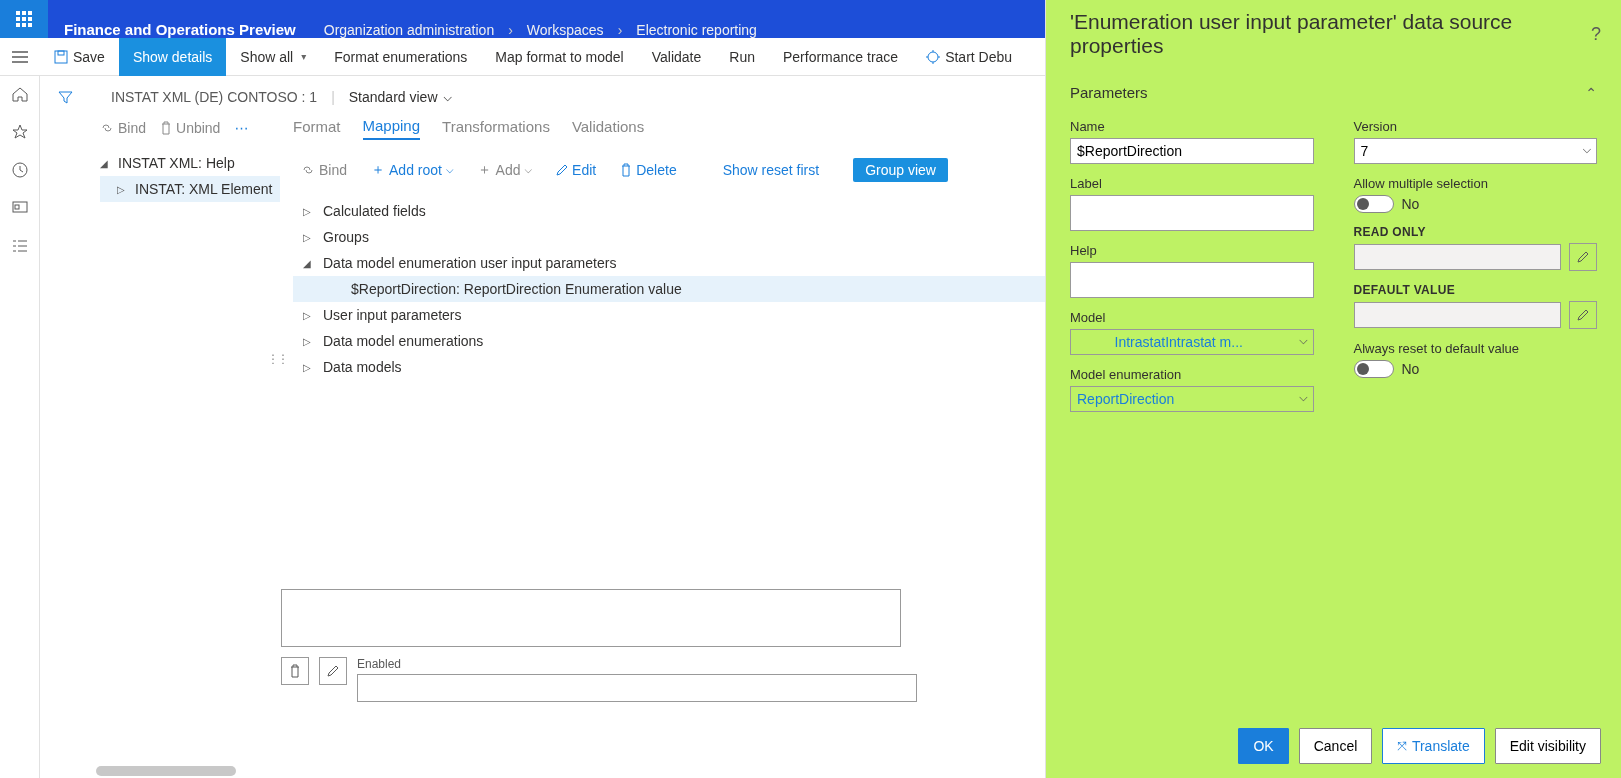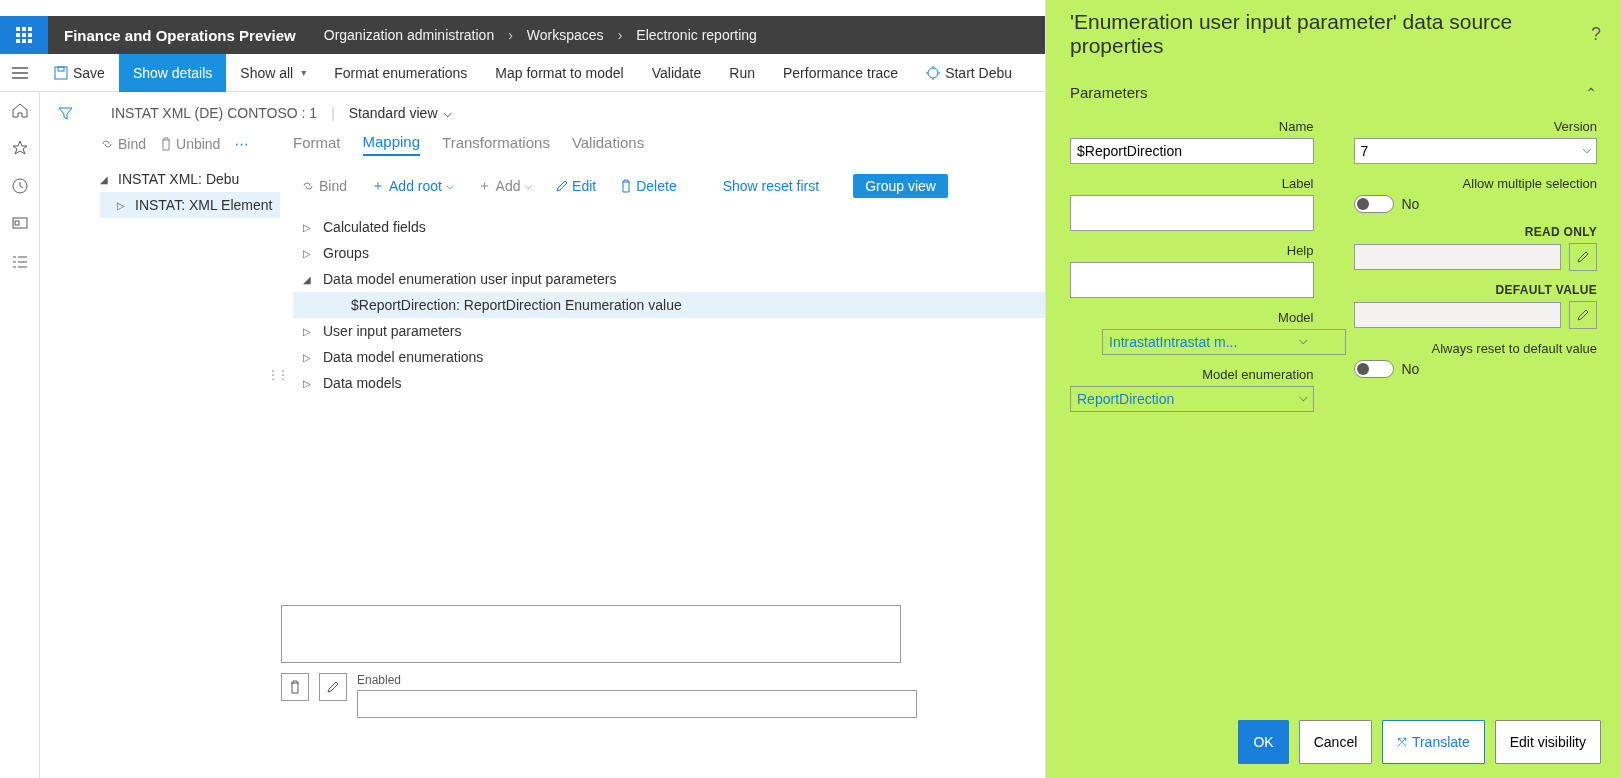--- a/index.html
+++ b/index.html
@@ -6,7 +6,7 @@
 body { width: 1621px; height: 778px; overflow: hidden; background: #fff; color: #323130; font-size: 14px; }
 
 
-.top-header { height: 38px; background: #404040; color: #fff; display: flex; align-items: center; margin-top: 16px; }
+.top-header { height: 38px; background: #1d4ed8; color: #fff; display: flex; align-items: flex-end; }
 .waffle { width: 48px; height: 38px; background: #1a7edb; display: flex; align-items: center; justify-content: center; }
 .waffle-icon { display: grid; grid-template-columns: repeat(3,4px); grid-template-rows: repeat(3,4px); gap: 2px; }
 .waffle-icon span { width: 4px; height: 4px; background: #fff; }

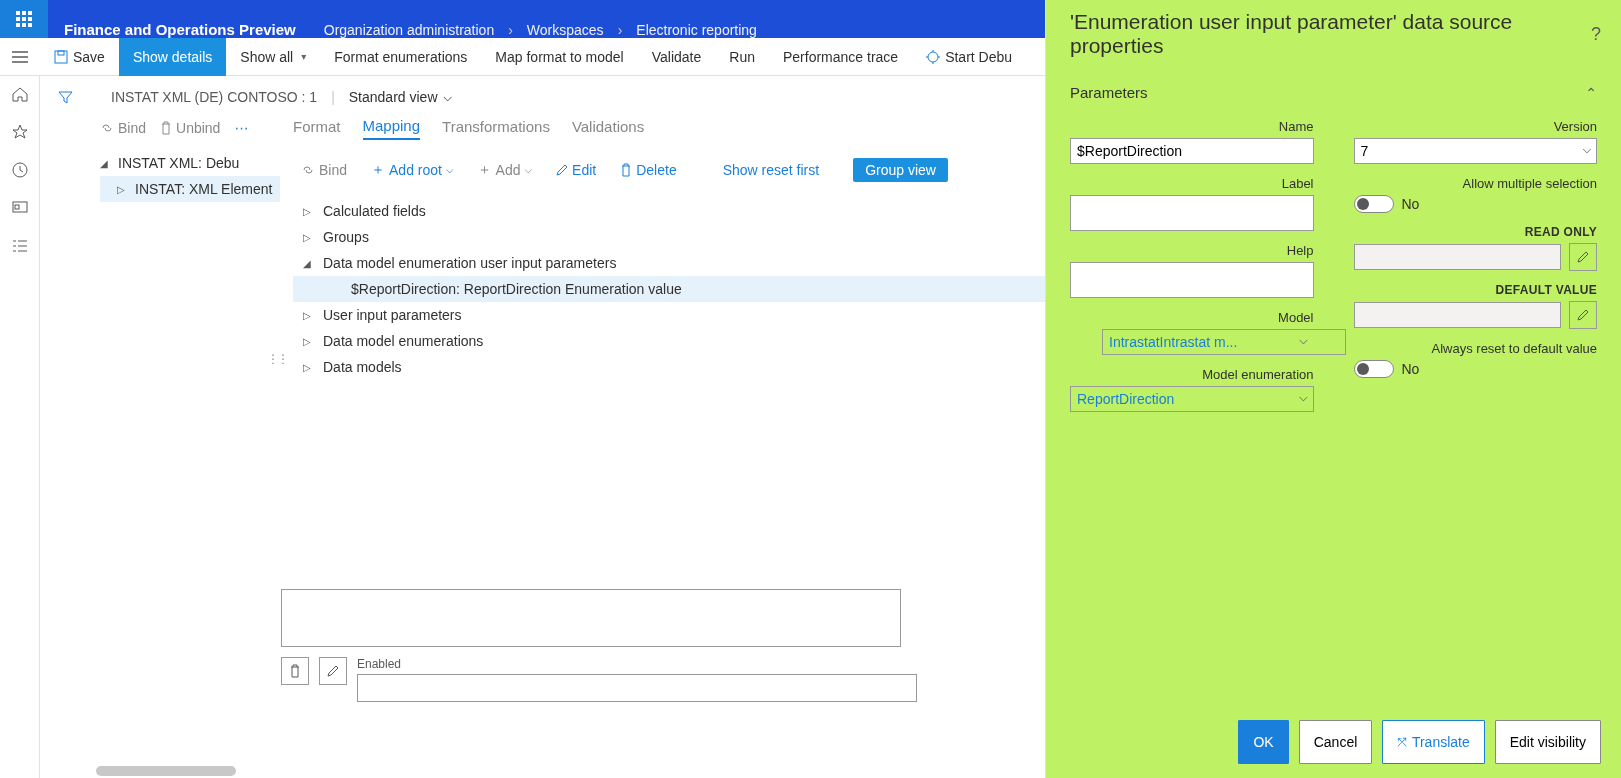--- a/index.html
+++ b/index.html
@@ -82,7 +82,7 @@
 .prop-section-header span:first-child { font-size:15px; color:#323130; }
 .prop-body { padding: 10px 24px; display:flex; gap: 40px; }
 .prop-col { flex:1; display:flex; flex-direction:column; gap: 12px; }
-.field-label { font-size: 13px; color:#323130; margin-bottom: 4px; text-align: right; }
+.field-label { font-size: 13px; color:#323130; margin-bottom: 4px; }
 .field-label.caps { font-weight:600; font-size:12px; letter-spacing: .3px; }
 .text-input { width: 100%; height: 26px; border:1px solid #999; padding: 0 6px; font-size:14px; }
 .text-input.link { color:#1a7edb; }

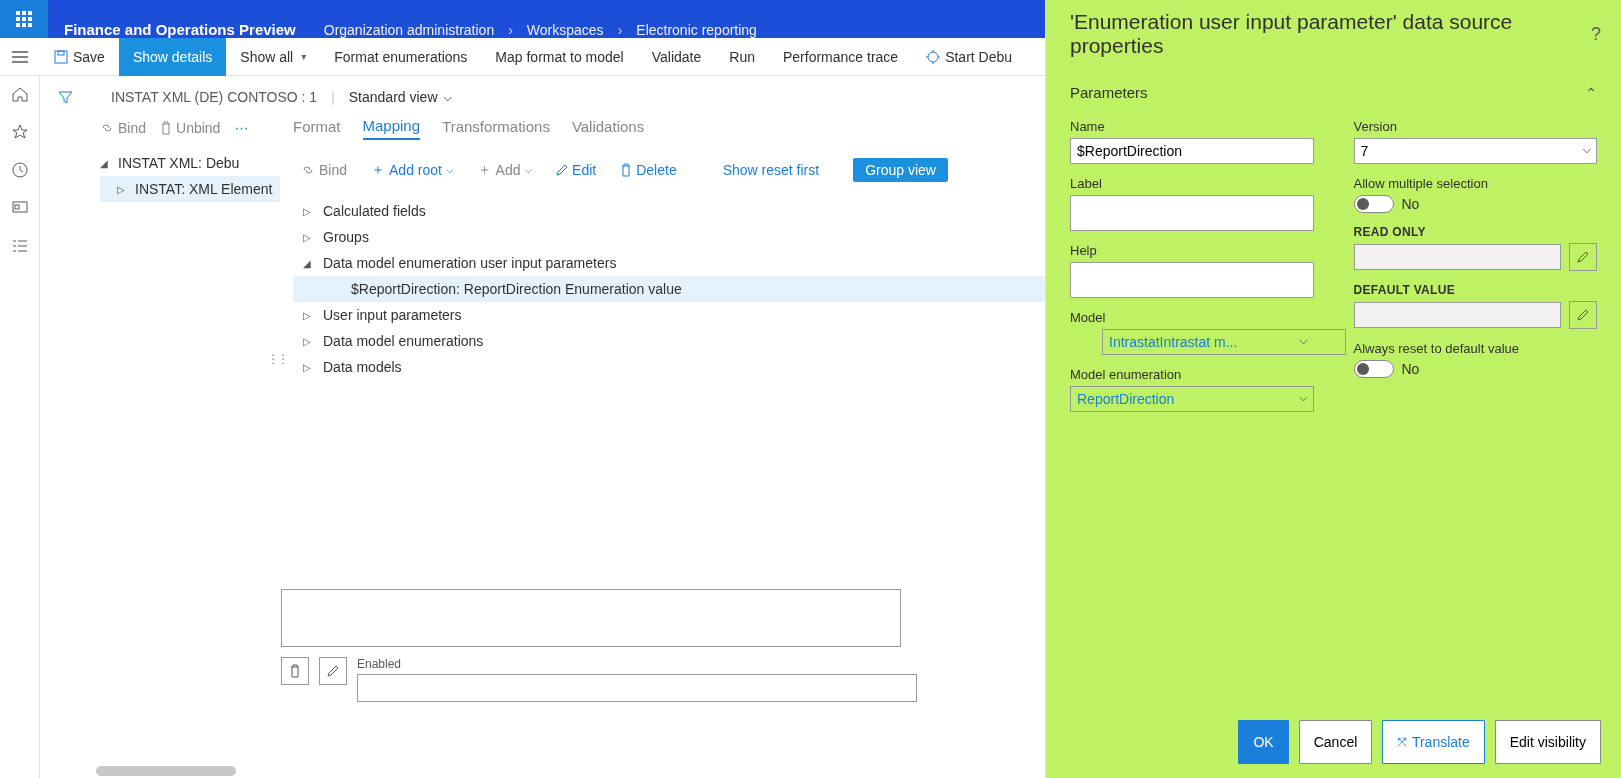--- a/index.html
+++ b/index.html
@@ -244,7 +244,7 @@
           <div class="tree">
             <div class="tree-item">
               <span class="tree-caret">◢</span>
-              <span>INSTAT XML: Debu</span>
+              <span>INSTAT XML: Help</span>
             </div>
             <div class="tree-item child">
               <span class="tree-caret">▷</span>

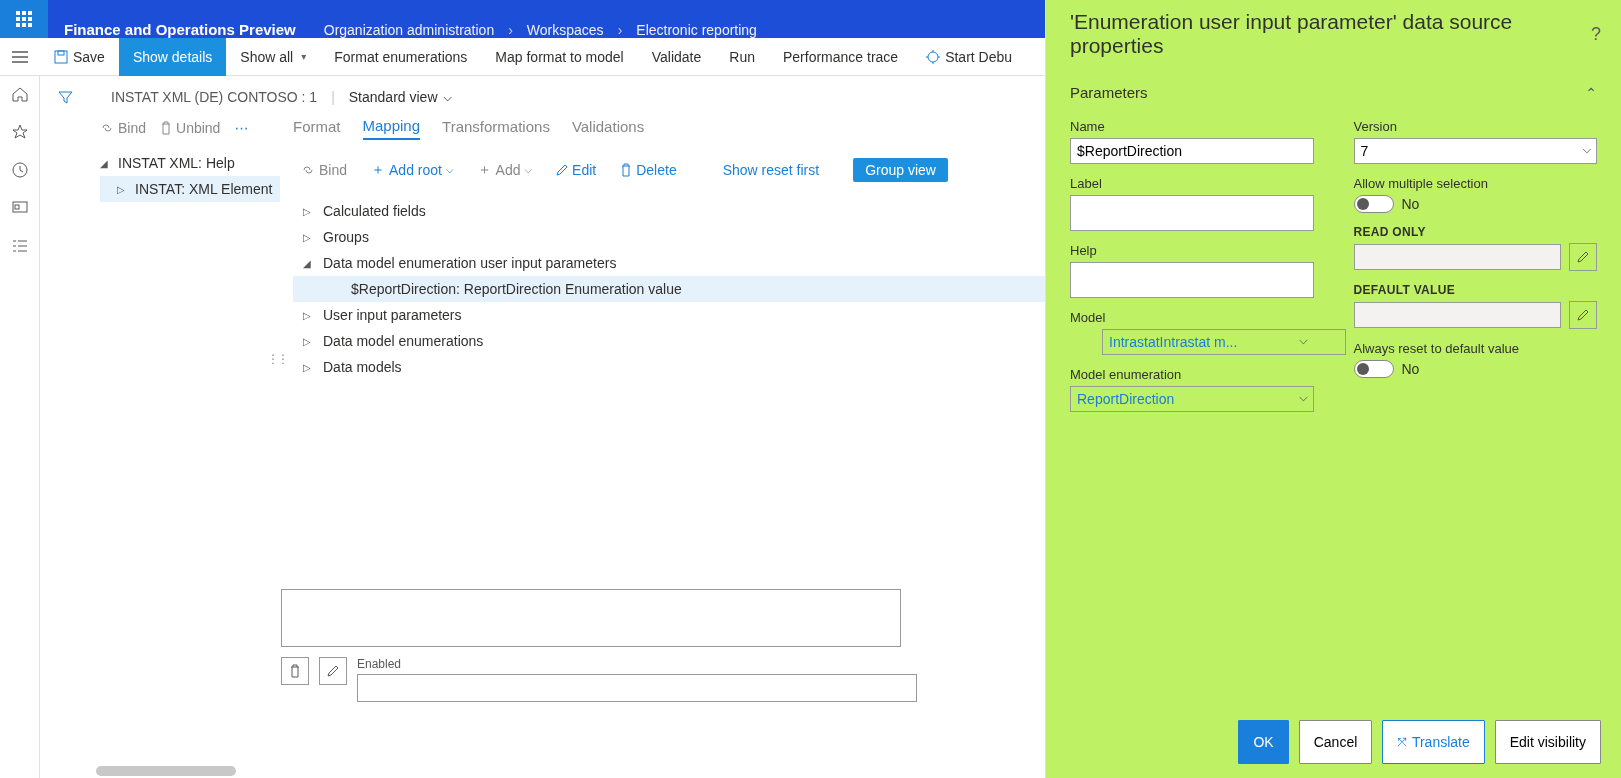--- a/index.html
+++ b/index.html
@@ -380,7 +380,7 @@
       <div>
         <div class="field-label">Model</div>
         <div class="select-wrap">
-          <div class="text-input link" style="display:flex; justify-content:flex-start; align-items:center; padding-right:32px;margin-left:32px;">
+          <div class="text-input link" style="display:flex; justify-content:center; align-items:center; padding-right:32px;">
             <span>Intrastat</span>
             <span style="color:#1a7edb;">Intrastat m...</span>
           </div>

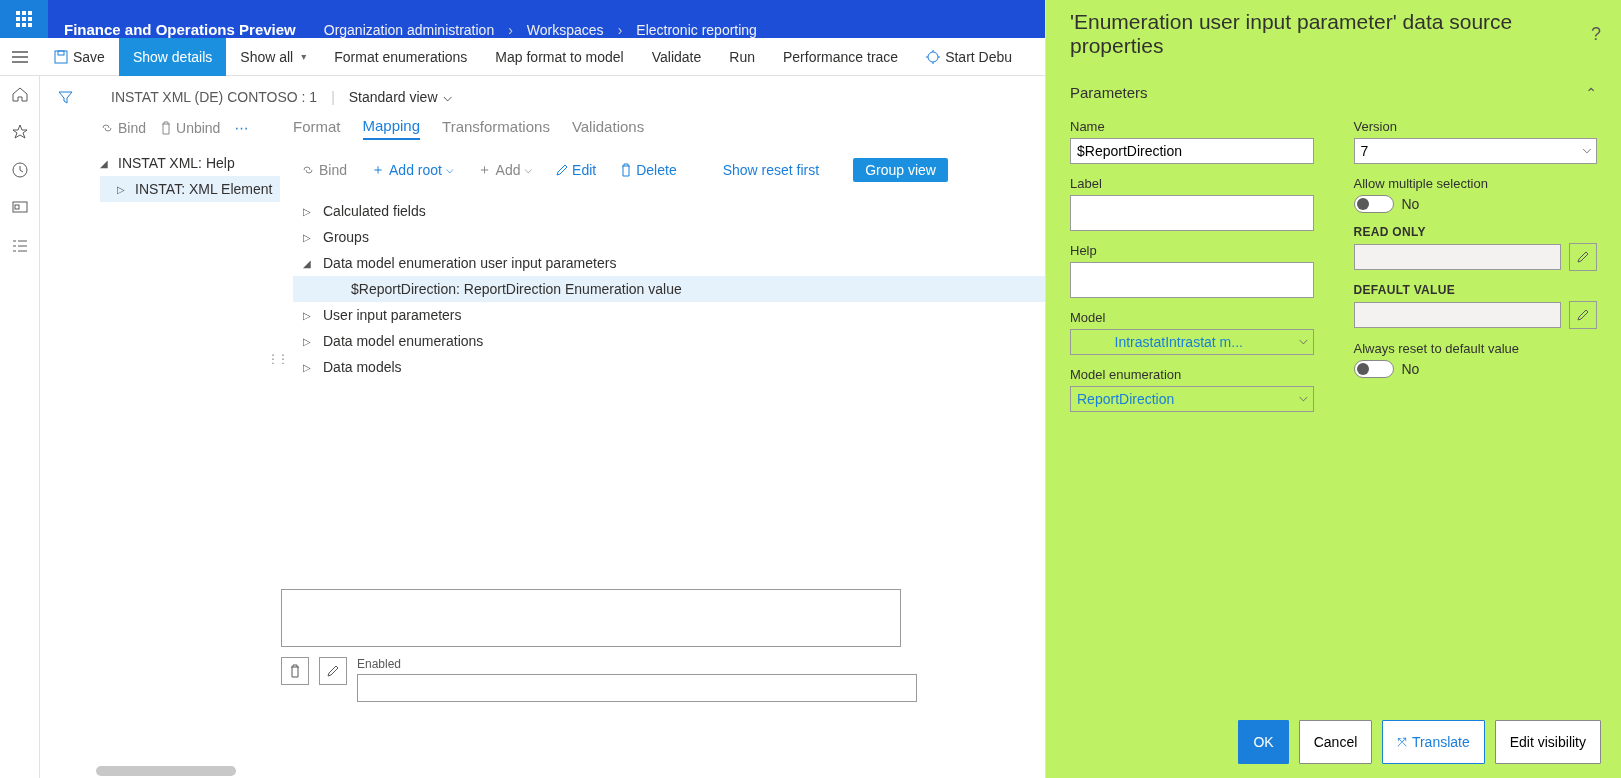--- a/index.html
+++ b/index.html
@@ -95,7 +95,7 @@
 .toggle::after { content:""; position:absolute; left:2px; top:2px; width:12px; height:12px; border-radius:50%; background:#595959; }
 .toggle-row { display:flex; align-items:center; }
 .prop-footer { margin-top:auto; padding: 10px 20px 14px; display:flex; justify-content:flex-end; gap: 10px; }
-.footer-btn { height: 44px; padding: 0 14px; border:1px solid #888; background:#fff; cursor:pointer; font-size:14px; border-radius:1px; display:flex; align-items:center; gap:5px; }
+.footer-btn { height: 36px; padding: 0 14px; border:1px solid #888; background:#fff; cursor:pointer; font-size:14px; border-radius:1px; display:flex; align-items:center; gap:5px; }
 .footer-btn.primary { background:#1a7edb; color:#fff; border-color:#1a7edb; }
 .footer-btn.translate { color:#1a7edb; border-color:#1a7edb; }
 svg { display:block; }

